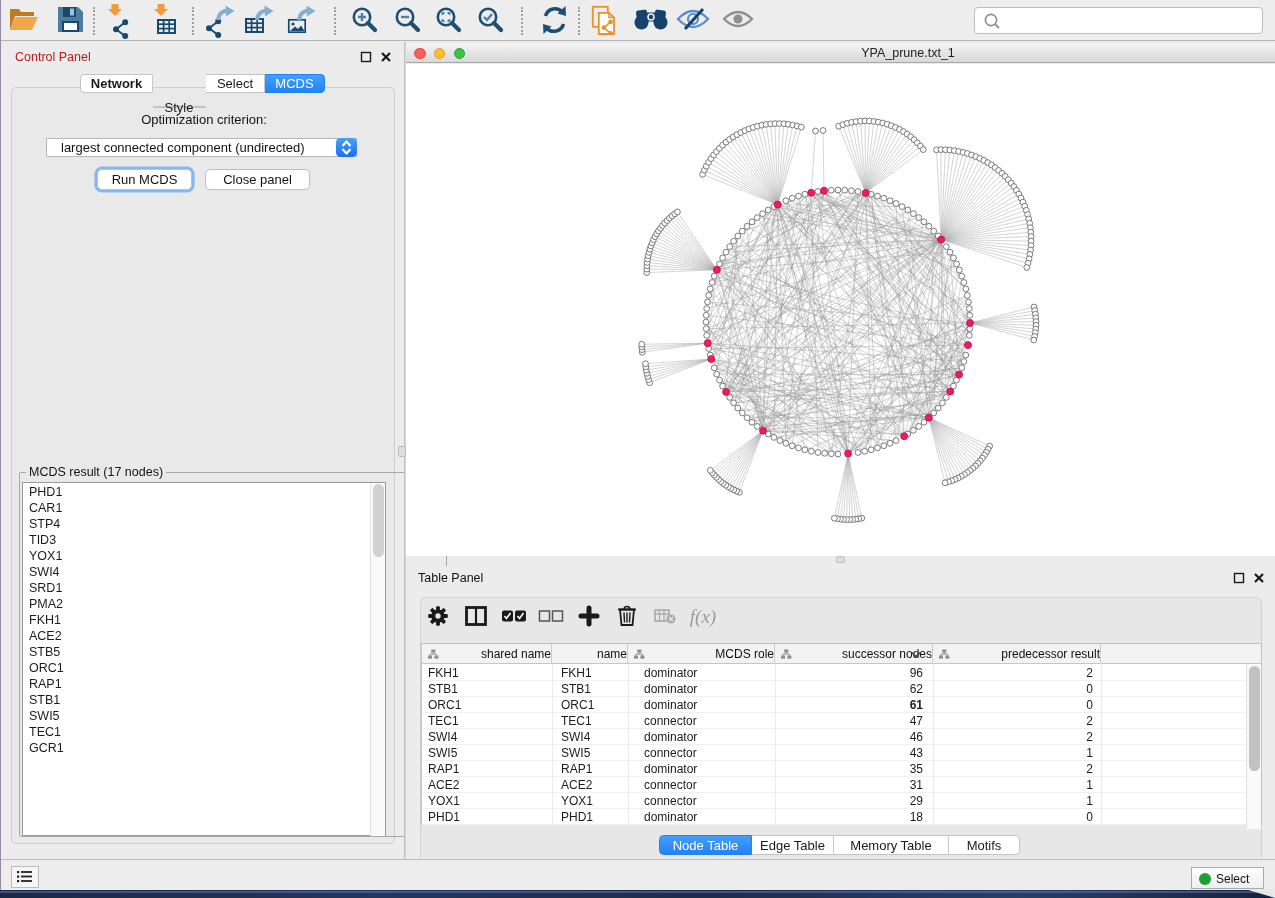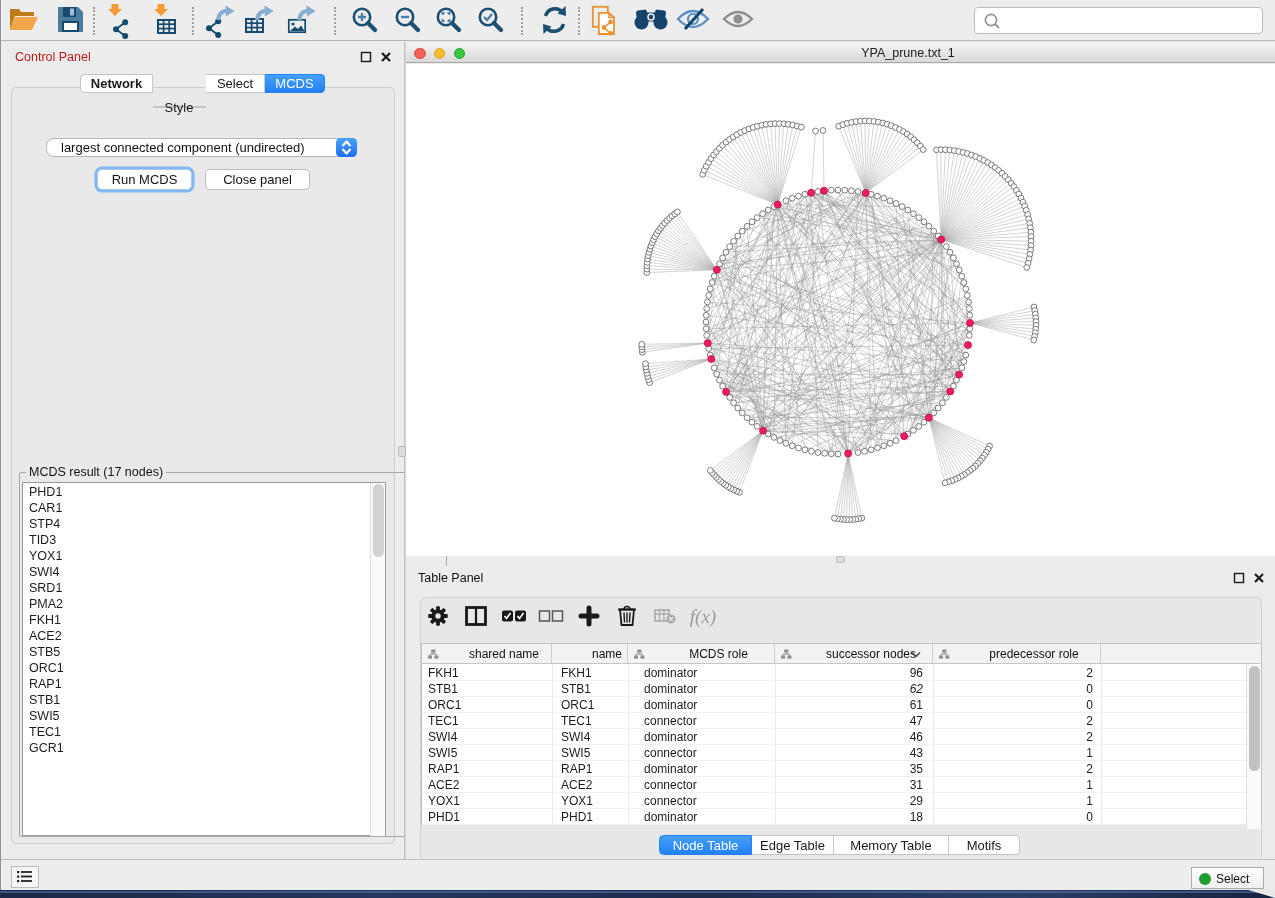--- a/index.html
+++ b/index.html
@@ -216,6 +216,7 @@
   <path d="M23 3 L31 11 M31 3 L23 11" stroke="#1a1a1a" stroke-width="2.2"></path>
  </svg>
  <div id="tabpane">
+  <div id="optlabel">Optimization criterion:</div>
   <div id="dropdown">largest connected component (undirected)
    <div id="dropstep">
     <svg width="21" height="19">

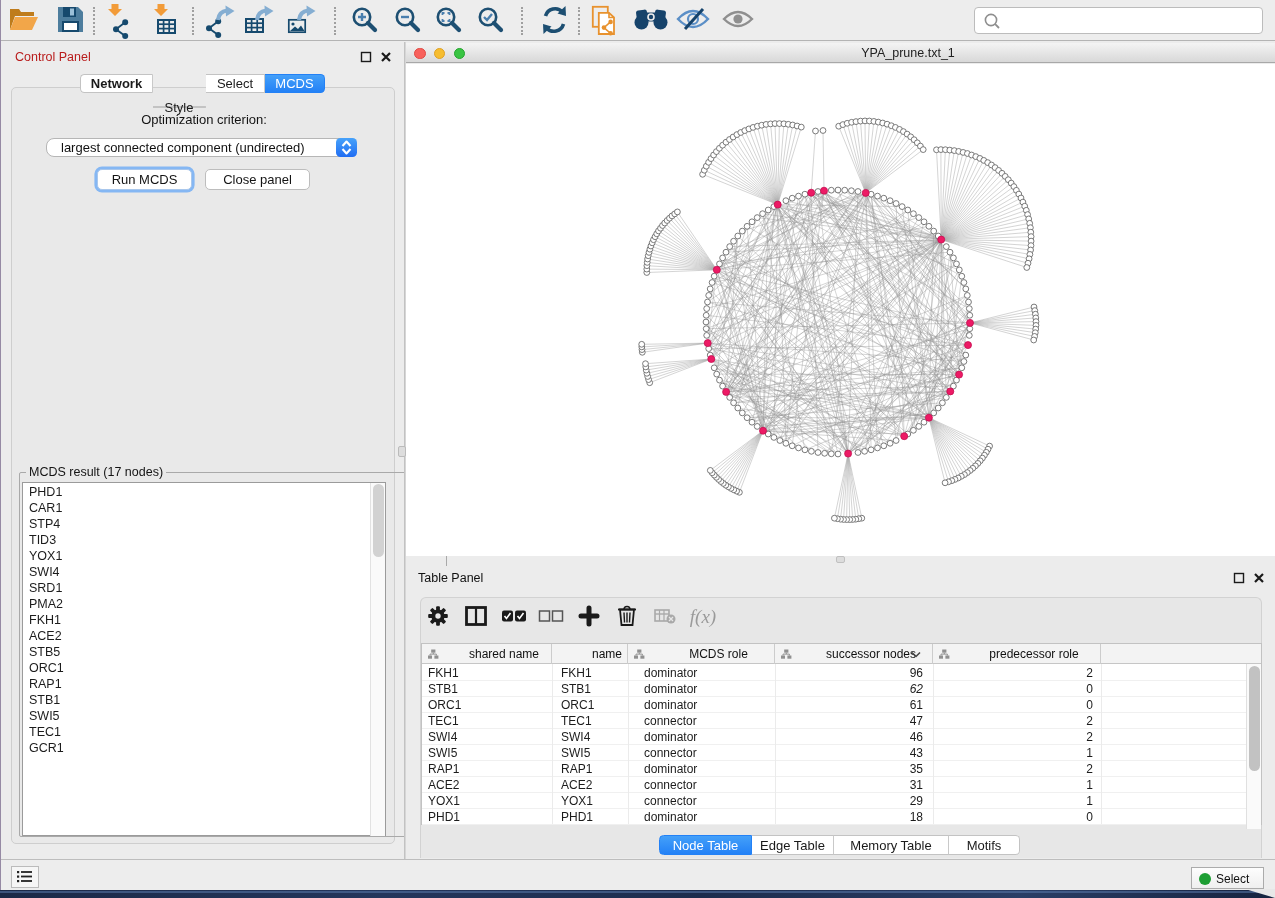--- a/index.html
+++ b/index.html
@@ -21,7 +21,7 @@
 .seg .sg:last-child { border-radius:0 4.5px 4.5px 0; border-right:1px solid #c3c3c3; }
 .seg .sel { background:linear-gradient(#44a0f9,#2381f6); color:#fff; border-color:#2381f6 !important; }
 #optlabel { position:absolute; left:0; top:24px; width:384px; text-align:center; font-size:13px; color:#141414; }
-#dropdown { position:absolute; left:34px; top:50px; width:311px; height:19px; background:#fff; border:1px solid #b6b6b6; border-radius:8px; font-size:13px; line-height:17px; padding-left:14px; color:#111; }
+#dropdown { position:absolute; left:34px; top:50px; width:311px; height:19px; background:#fff; border:1px solid #b6b6b6; border-radius:1px; font-size:13px; line-height:17px; padding-left:14px; color:#111; }
 #dropstep { position:absolute; right:-1px; top:-1px; width:21px; height:19px; background:linear-gradient(#47a2fa,#206df3); border-radius:4.5px; }
 .btn { position:absolute; height:21px; background:#fff; border:1px solid #bdbdbd; border-radius:5px; font-size:13px; text-align:center; line-height:19px; color:#141414; }
 #fieldset { position:absolute; left:7px; top:384px; width:428px; height:365px; border:1px solid #a9a9a9; border-radius:2px; }

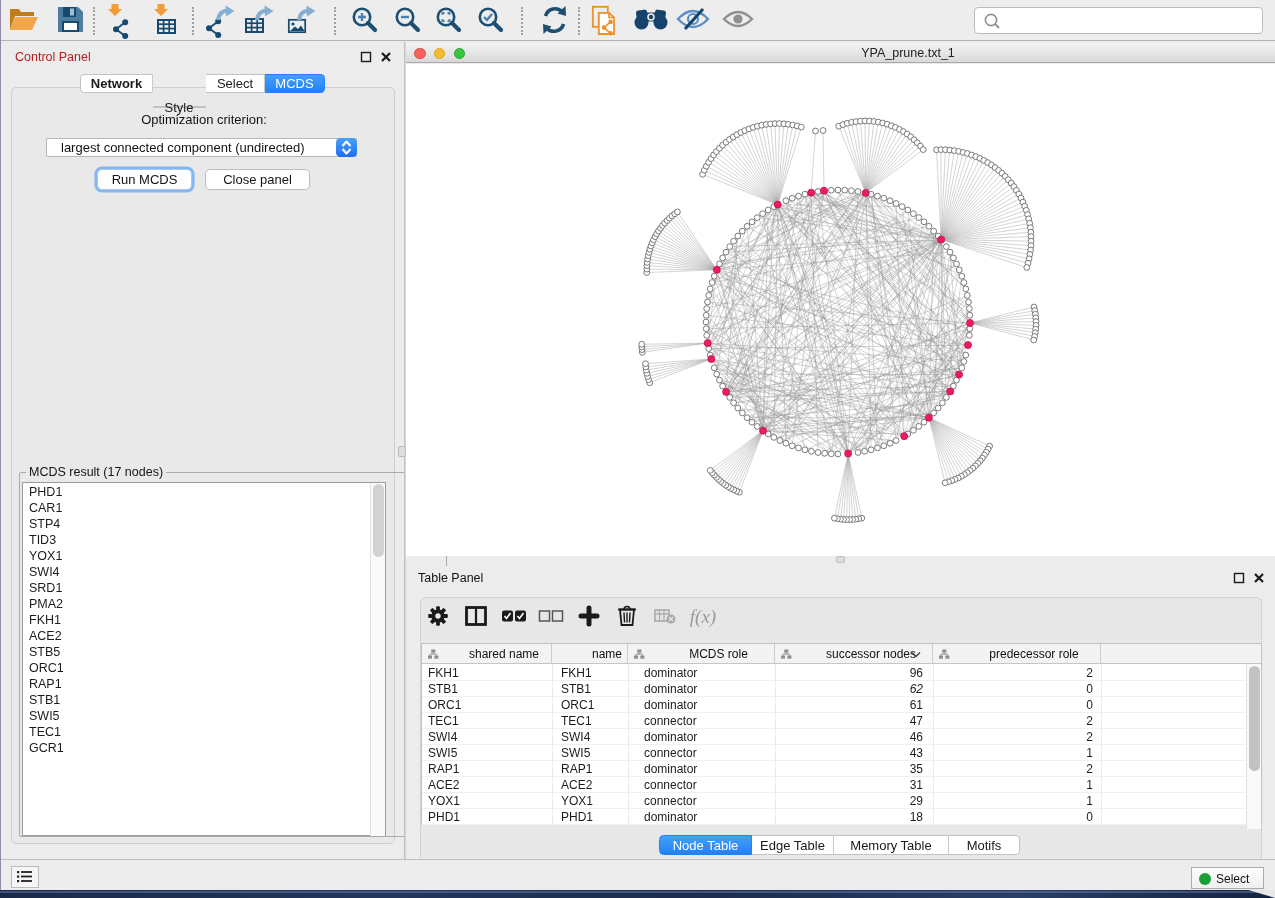--- a/index.html
+++ b/index.html
@@ -47,7 +47,7 @@
 #ttable { position:absolute; left:15px; top:77px; width:841px; height:182px; background:#fff; border:1px solid #c2c2c2; font-size:12px; }
 #thead { position:absolute; left:0; top:0; width:839px; height:20px; background:#f3f3f3; border-bottom:1px solid #c6c6c6; }
 .hcell { position:absolute; top:0; height:20px; border-right:1px solid #cccccc; }
-.hlab { position:absolute; top:3px; width:100%; text-align:center; font-size:12px; color:#111;padding-left:35px; }
+.hlab { position:absolute; top:3px; width:100%; text-align:right; font-size:12px; color:#111;padding-left:35px; }
 .gridv { position:absolute; top:20px; width:0; height:160px; border-left:1px solid #ebebeb; }
 .row { position:absolute; left:0; width:824px; height:16px; border-bottom:1px solid #f0f0f0; }
 .c { position:absolute; top:1px; white-space:nowrap; }

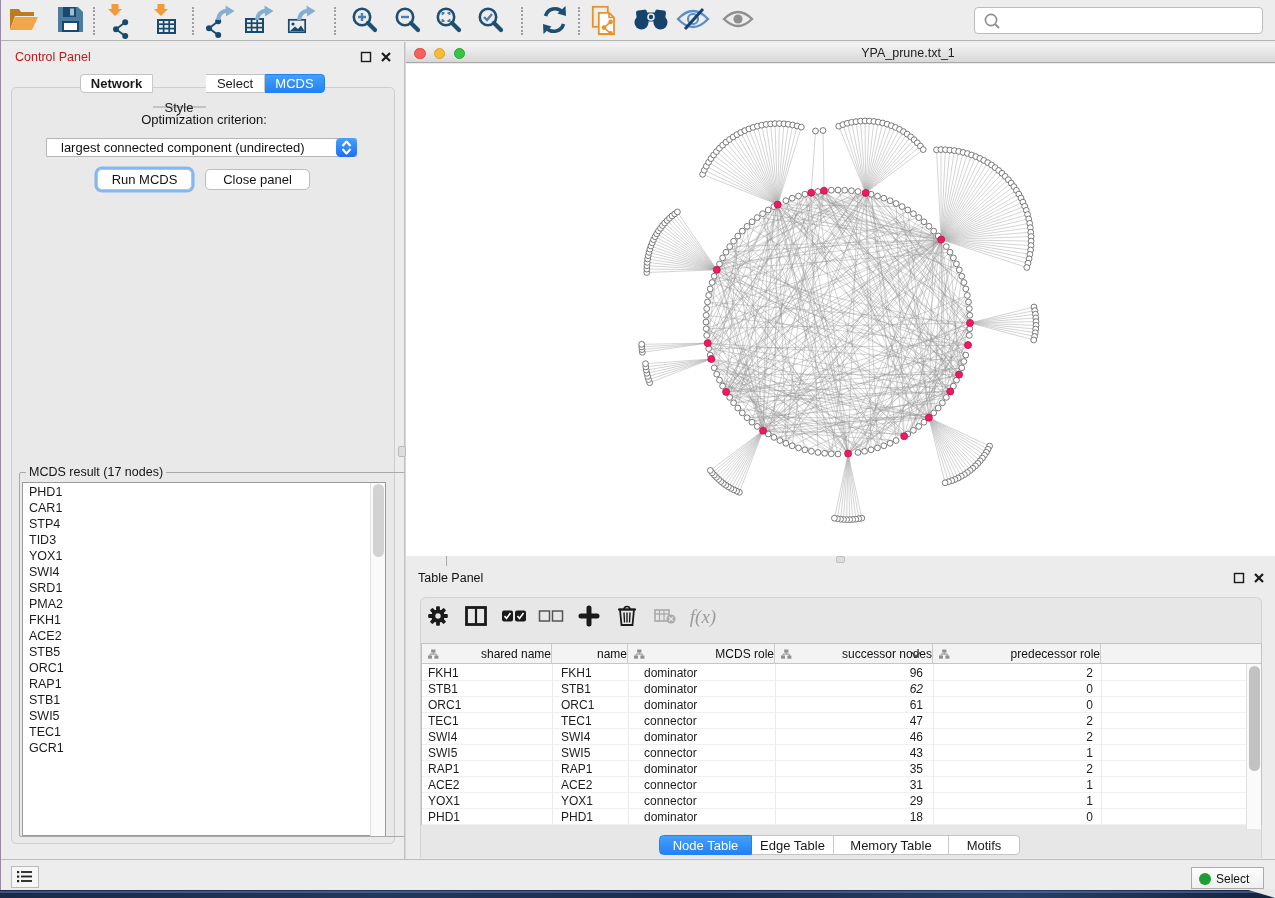--- a/index.html
+++ b/index.html
@@ -1100,7 +1100,7 @@
           <div class="hlab">successor nodes</div>
         </div>
    <div class="hcell" style="left:511px;width:168px;">
-          <div class="hlab">predecessor role</div>
+          <div class="hlab">predecessor result</div>
         </div>
    <svg width="839" height="20" style="position:absolute;left:0;top:0">
     <g fill="#909090">

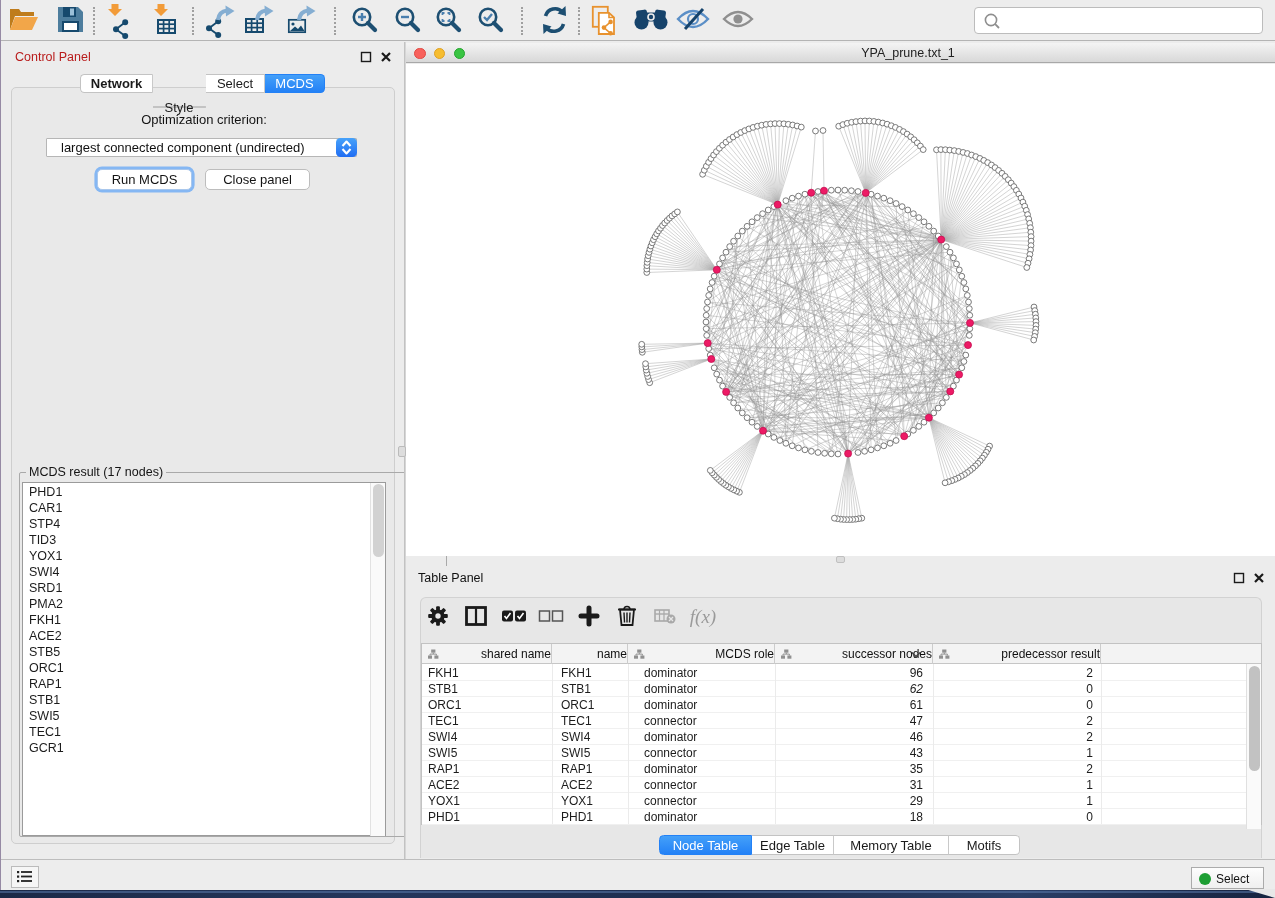--- a/index.html
+++ b/index.html
@@ -1143,7 +1143,7 @@
         <div class="c" style="left:6px;">STB1</div>
         <div class="c" style="left:139px;">STB1</div>
         <div class="c" style="left:222px;">dominator</div>
-        <div class="c" style="left:353px;width:148px;text-align:right;font-style:italic;">62</div>
+        <div class="c" style="left:353px;width:148px;text-align:right;">62</div>
         <div class="c" style="left:511px;width:160px;text-align:right;">0</div>
       </div>
   <div class="row" style="top:53px;">

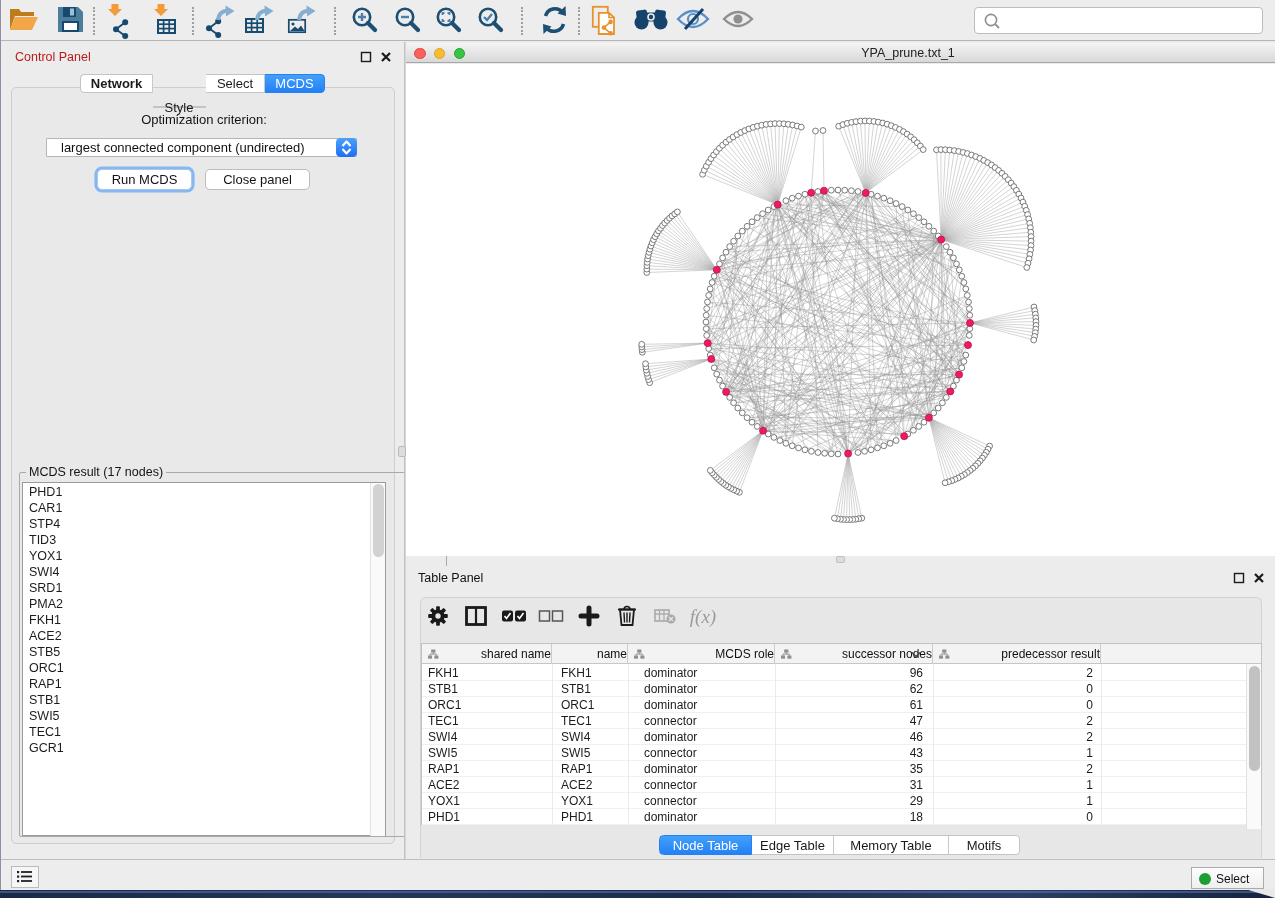--- a/index.html
+++ b/index.html
@@ -1150,7 +1150,7 @@
         <div class="c" style="left:6px;">ORC1</div>
         <div class="c" style="left:139px;">ORC1</div>
         <div class="c" style="left:222px;">dominator</div>
-        <div class="c" style="left:353px;width:148px;text-align:right;">61</div>
+        <div class="c" style="left:353px;width:148px;text-align:right;font-weight:bold;">61</div>
         <div class="c" style="left:511px;width:160px;text-align:right;">0</div>
       </div>
   <div class="row" style="top:69px;">

